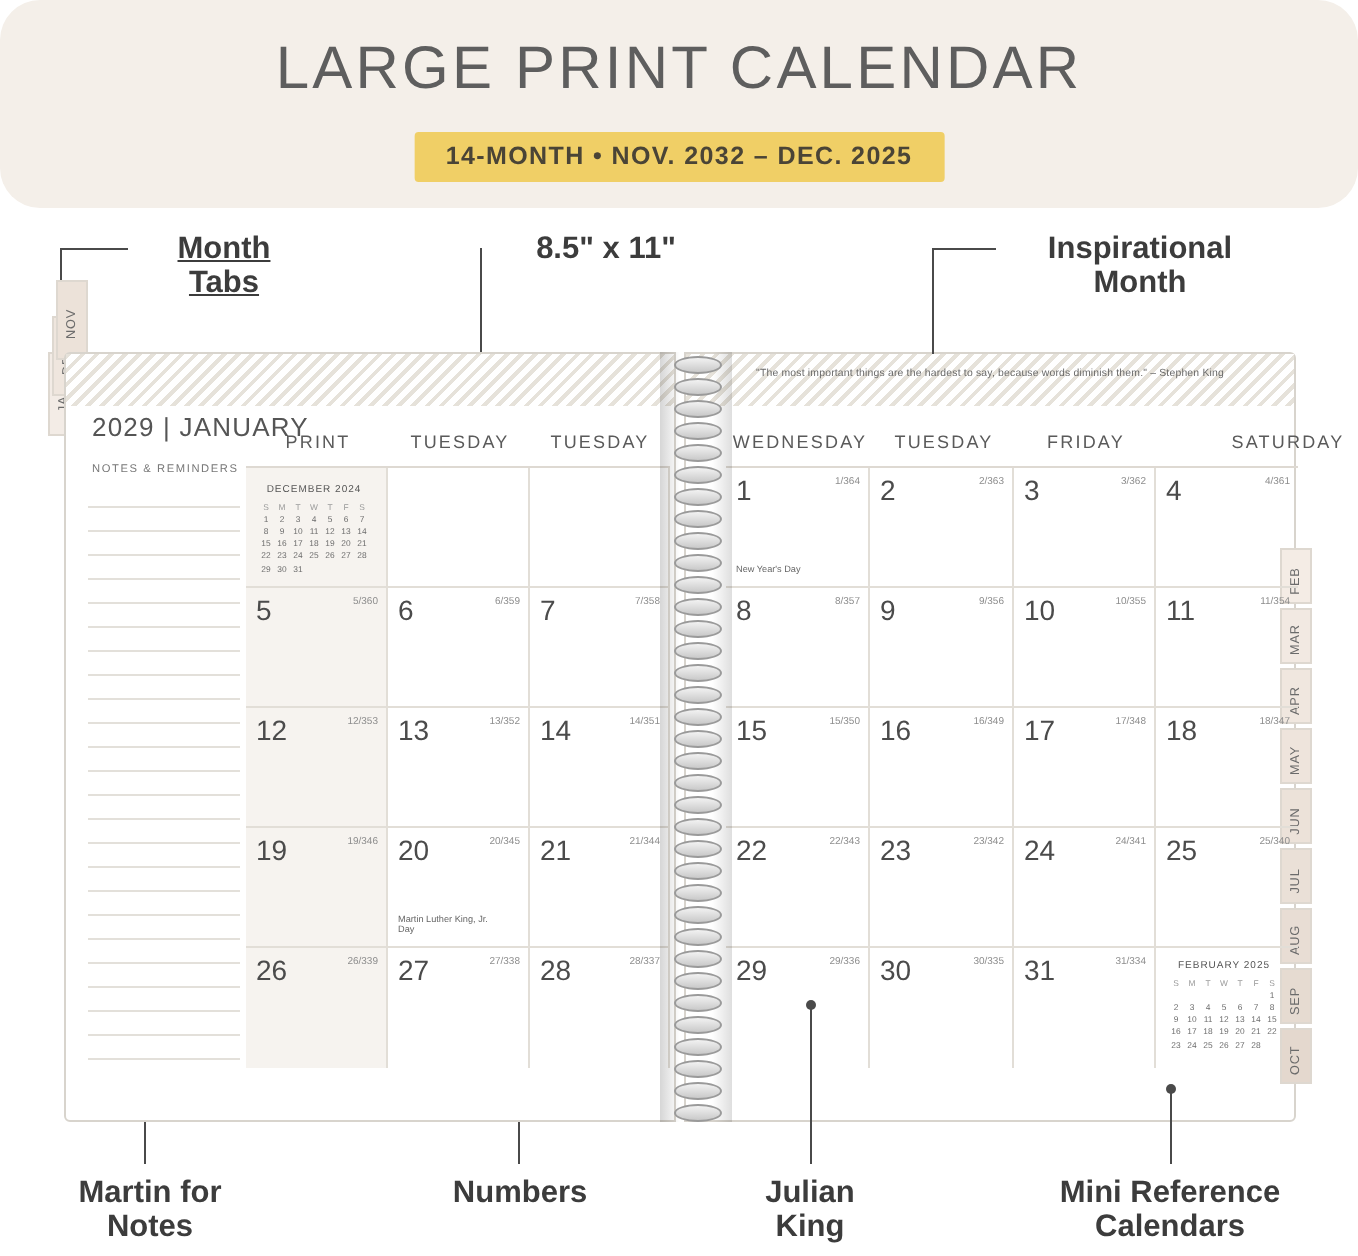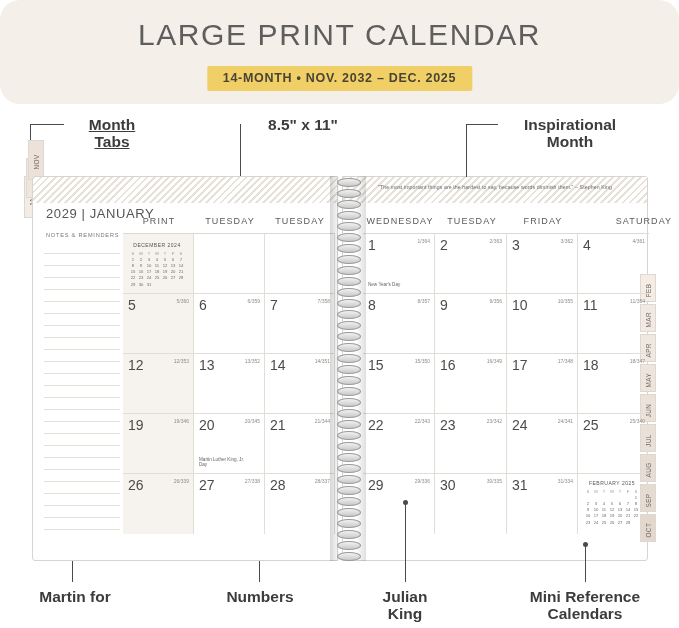--- a/index.html
+++ b/index.html
@@ -181,6 +181,7 @@
 
 <div class="callout" style="left:22px;top:588px;width:106px;">
   <div>Martin for</div>
+  <div>Notes</div>
 </div>
 <div class="leader" style="left:72px;top:418px;width:1px;height:164px;"></div>
 <div class="dot" style="left:70px;top:416px;"></div>

